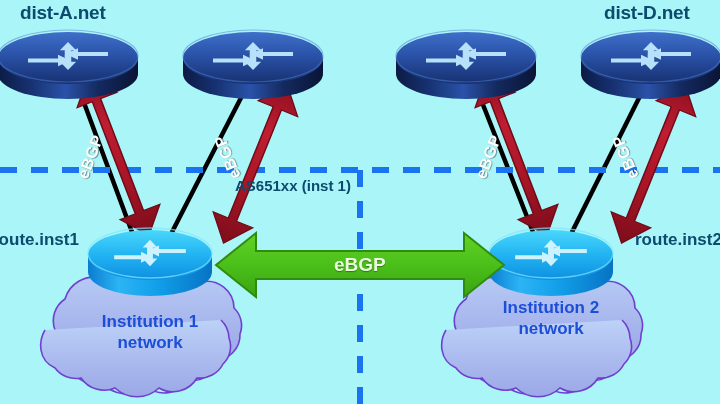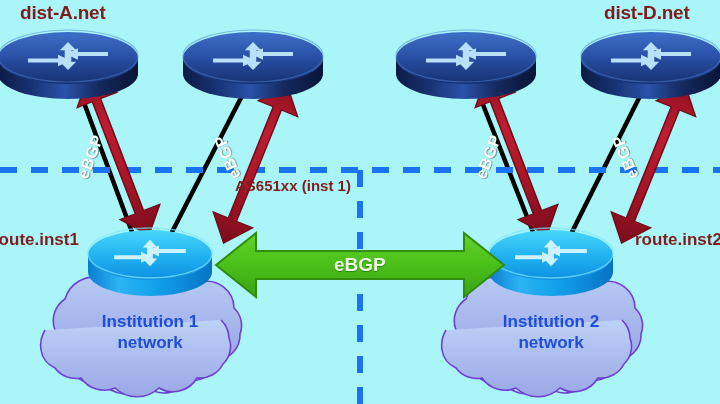--- a/index.html
+++ b/index.html
@@ -12,7 +12,7 @@
   #stage{position:absolute;left:0;top:0;width:720px;height:404px;}
   #svgroot{position:absolute;left:0;top:0;width:720px;height:404px;}
 
-  .lbl{position:absolute;white-space:nowrap;color:#7f1d1d;font-weight:bold;}
+  .lbl{position:absolute;white-space:nowrap;color:#0c4a6e;font-weight:bold;}
   .router-label{font-size:19px;letter-spacing:-0.2px;}
   .inst-label{font-size:17px;}
   .as-top{font-size:16px;}

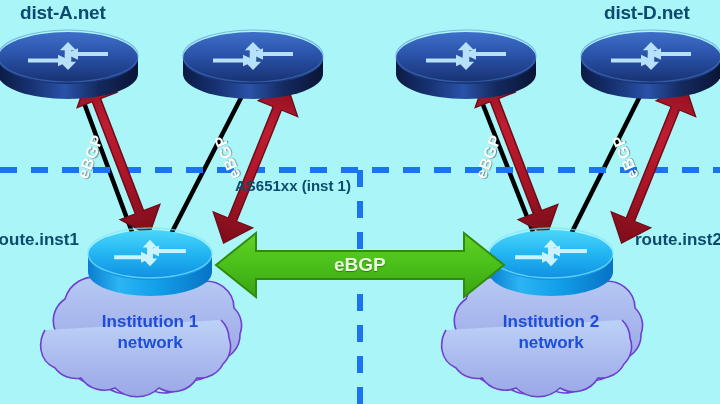--- a/index.html
+++ b/index.html
@@ -233,7 +233,7 @@
     <div>Institution 1</div>
     <div>network</div>
   </div>
-  <div class="cloud-label" style="position:absolute;left:471px;top:311px;width:160px;">
+  <div class="cloud-label" style="position:absolute;left:471px;top:297px;width:160px;">
     <div>Institution 2</div>
     <div>network</div>
   </div>

